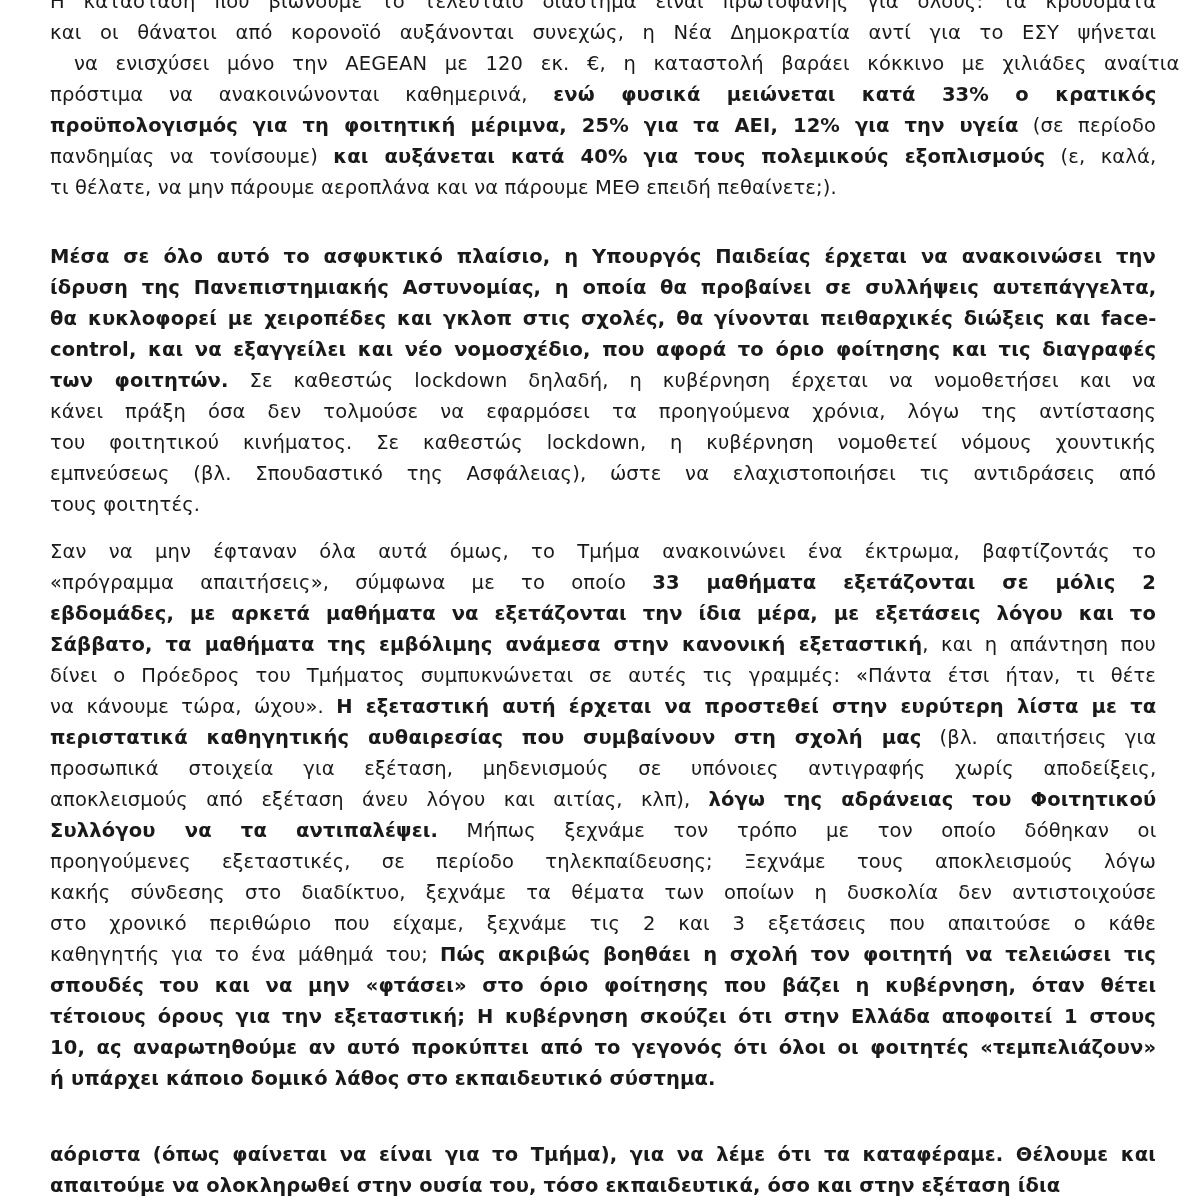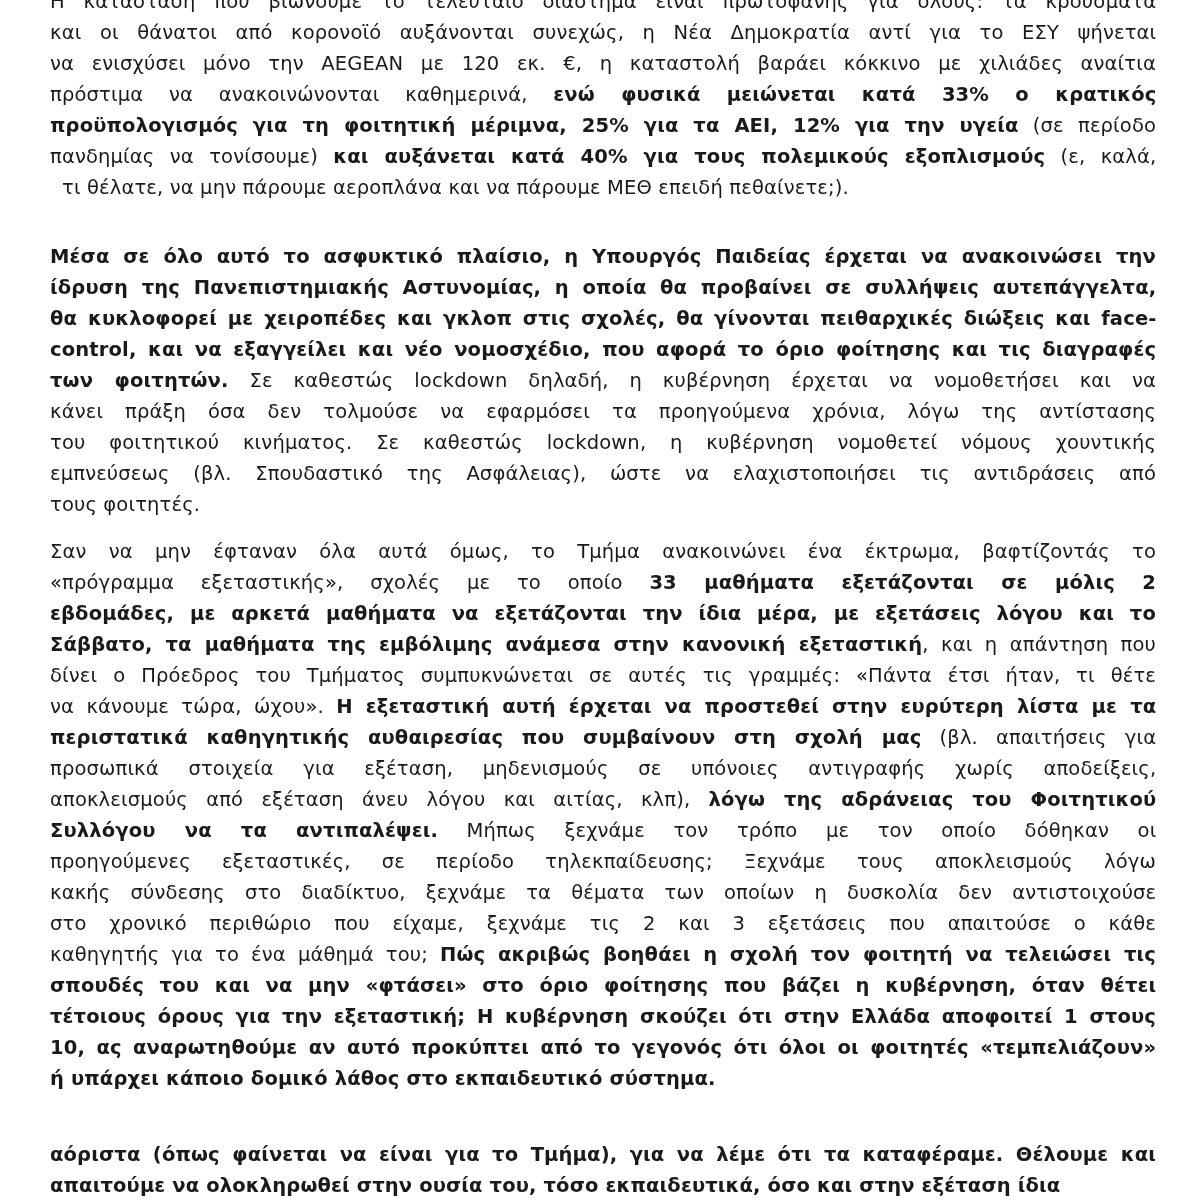--- a/index.html
+++ b/index.html
@@ -48,7 +48,7 @@
     <div class="para">
       <span class="line" style="display: block; white-space: nowrap; word-spacing: 12.42px;"><span class="seg">Η κατάσταση που βιώνουμε το τελευταίο διάστημα είναι πρωτοφανής για όλους: τα κρούσματα</span></span>
       <span class="line" style="display: block; white-space: nowrap; word-spacing: 12.14px;"><span class="seg">και οι θάνατοι από κορονοϊό αυξάνονται συνεχώς, η Νέα Δημοκρατία αντί για το ΕΣΥ ψήνεται</span></span>
-      <span class="line" style="display: block; white-space: nowrap; word-spacing: 11.2px;"><span class="seg">να ενισχύσει μόνο την AEGEAN με 120 εκ. €, η καταστολή βαράει κόκκινο με χιλιάδες αναίτια</span></span>
+      <span class="line" style="display: block; white-space: nowrap; word-spacing: 11.2px; margin-left: 24px;"><span class="seg">να ενισχύσει μόνο την AEGEAN με 120 εκ. €, η καταστολή βαράει κόκκινο με χιλιάδες αναίτια</span></span>
       <span class="line" style="display: block; white-space: nowrap; word-spacing: 19.4px;"><span class="seg">πρόστιμα να ανακοινώνονται καθημερινά, </span><span class="seg b">ενώ φυσικά μειώνεται κατά 33% ο κρατικός</span></span>
       <span class="line" style="display: block; white-space: nowrap; word-spacing: 7.93px;"><span class="seg b">προϋπολογισμός για τη φοιτητική μέριμνα, 25% για τα ΑΕΙ, 12% για την υγεία</span><span class="seg"> (σε περίοδο</span></span>
       <span class="line" style="display: block; white-space: nowrap; word-spacing: 9px;"><span class="seg">πανδημίας να τονίσουμε) </span><span class="seg b">και αυξάνεται κατά 40% για τους πολεμικούς εξοπλισμούς</span><span class="seg"> (ε, καλά,</span></span>

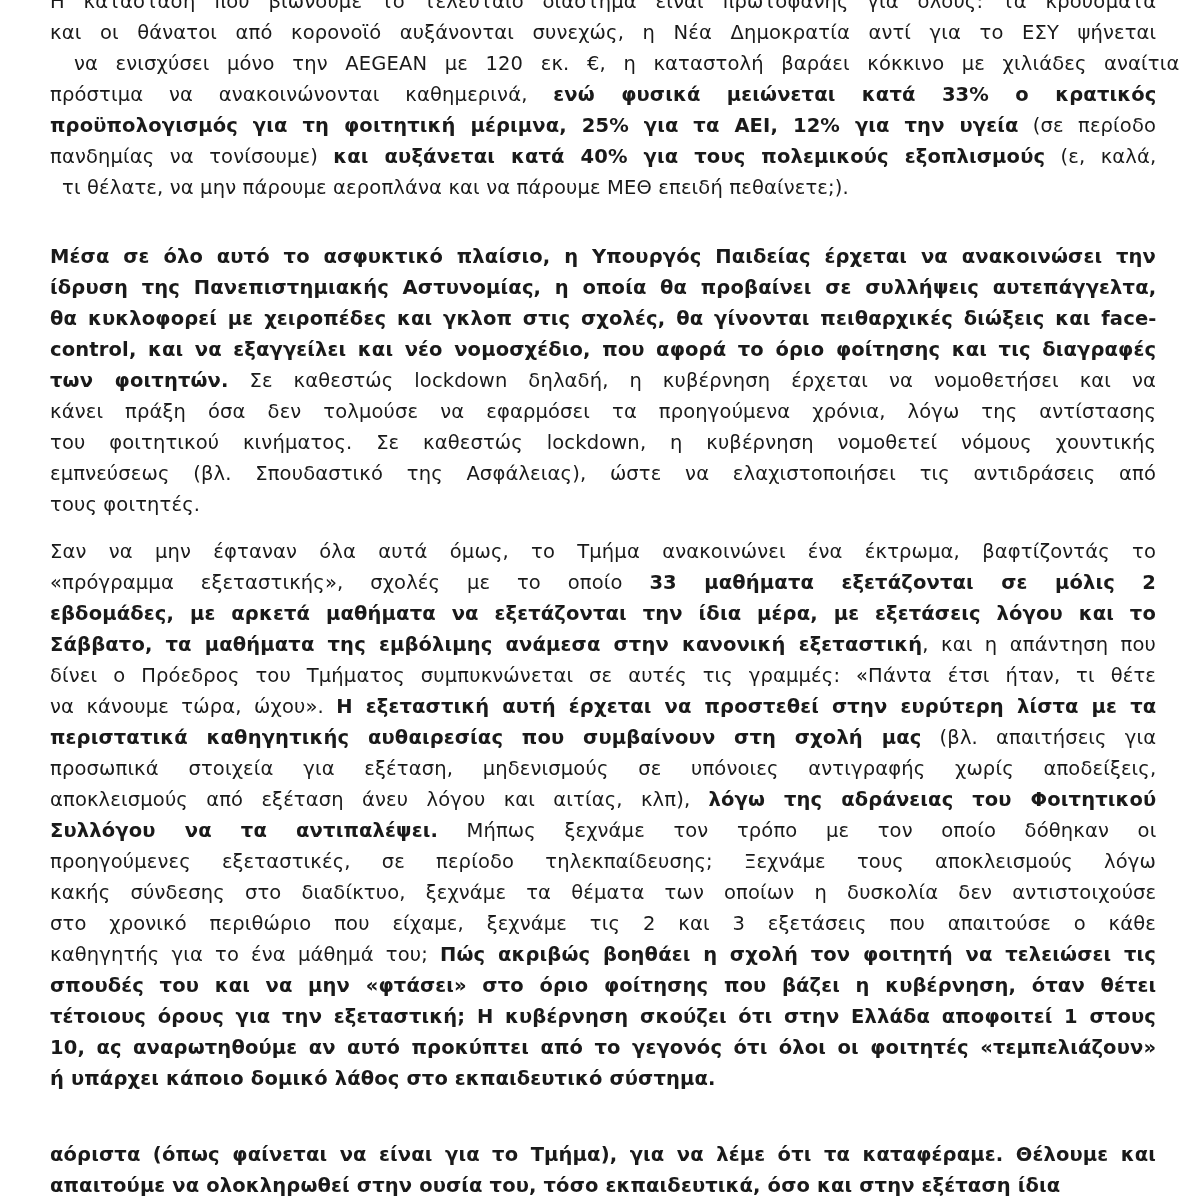--- a/index.html
+++ b/index.html
@@ -52,7 +52,7 @@
       <span class="line" style="display: block; white-space: nowrap; word-spacing: 19.4px;"><span class="seg">πρόστιμα να ανακοινώνονται καθημερινά, </span><span class="seg b">ενώ φυσικά μειώνεται κατά 33% ο κρατικός</span></span>
       <span class="line" style="display: block; white-space: nowrap; word-spacing: 7.93px;"><span class="seg b">προϋπολογισμός για τη φοιτητική μέριμνα, 25% για τα ΑΕΙ, 12% για την υγεία</span><span class="seg"> (σε περίοδο</span></span>
       <span class="line" style="display: block; white-space: nowrap; word-spacing: 9px;"><span class="seg">πανδημίας να τονίσουμε) </span><span class="seg b">και αυξάνεται κατά 40% για τους πολεμικούς εξοπλισμούς</span><span class="seg"> (ε, καλά,</span></span>
-      <span class="line last" style="display: block; white-space: nowrap; margin-left: 12px;"><span class="seg">τι θέλατε, να μην πάρουμε αεροπλάνα και να πάρουμε ΜΕΘ επειδή πεθαίνετε;).</span></span>
+      <span class="line last" style="display: block; white-space: nowrap;"><span class="seg">τι θέλατε, να μην πάρουμε αεροπλάνα και να πάρουμε ΜΕΘ επειδή πεθαίνετε;).</span></span>
     </div>
     <div class="para">
       <span class="line" style="display: block; white-space: nowrap; word-spacing: 6.85px; margin-top: 38px;"><span class="seg b">Μέσα σε όλο αυτό το ασφυκτικό πλαίσιο, η Υπουργός Παιδείας έρχεται να ανακοινώσει την</span></span>

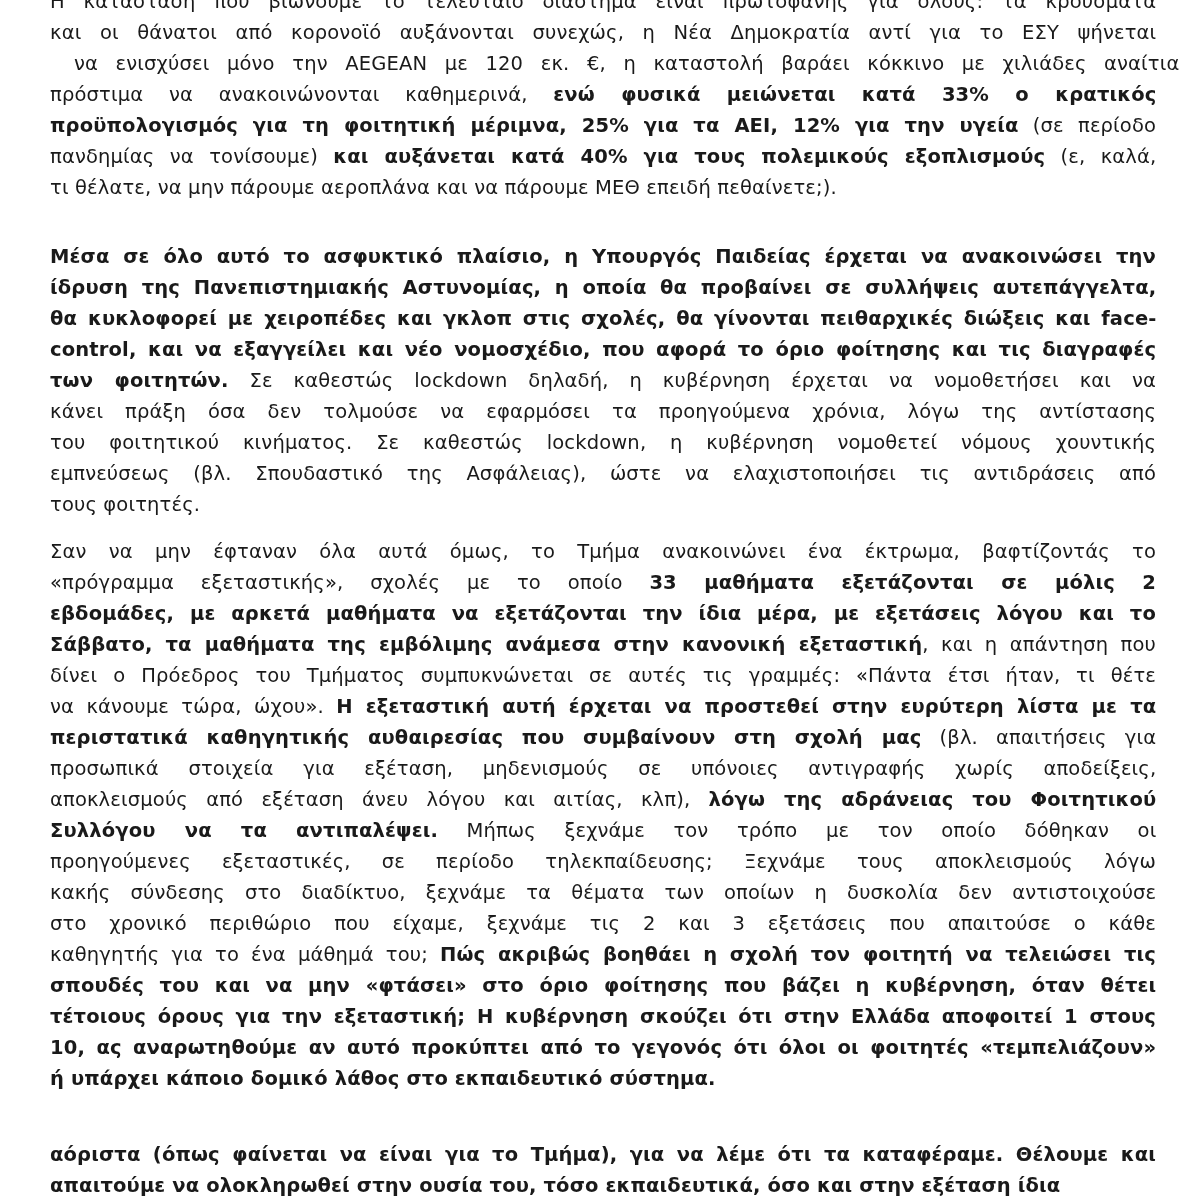--- a/index.html
+++ b/index.html
@@ -67,7 +67,7 @@
     </div>
     <div class="para">
       <span class="line" style="display: block; white-space: nowrap; word-spacing: 15.85px;"><span class="seg">Σαν να μην έφταναν όλα αυτά όμως, το Τμήμα ανακοινώνει ένα έκτρωμα, βαφτίζοντάς το</span></span>
-      <span class="line" style="display: block; white-space: nowrap; word-spacing: 18.64px;"><span class="seg">«πρόγραμμα εξεταστικής», σχολές με το οποίο </span><span class="seg b">33 μαθήματα εξετάζονται σε μόλις 2</span></span>
+      <span class="line" style="display: block; white-space: nowrap; word-spacing: 18.64px;"><span class="seg">«πρόγραμμα απαιτήσεις», σύμφωνα με το οποίο </span><span class="seg b">33 μαθήματα εξετάζονται σε μόλις 2</span></span>
       <span class="line" style="display: block; white-space: nowrap; word-spacing: 8.69px;"><span class="seg b">εβδομάδες, με αρκετά μαθήματα να εξετάζονται την ίδια μέρα, με εξετάσεις λόγου και το</span></span>
       <span class="line" style="display: block; white-space: nowrap; word-spacing: 6.08px;"><span class="seg b">Σάββατο, τα μαθήματα της εμβόλιμης ανάμεσα στην κανονική εξεταστική</span><span class="seg">, και η απάντηση που</span></span>
       <span class="line" style="display: block; white-space: nowrap; word-spacing: 9.5px;"><span class="seg">δίνει ο Πρόεδρος του Τμήματος συμπυκνώνεται σε αυτές τις γραμμές: «Πάντα έτσι ήταν, τι θέτε</span></span>

